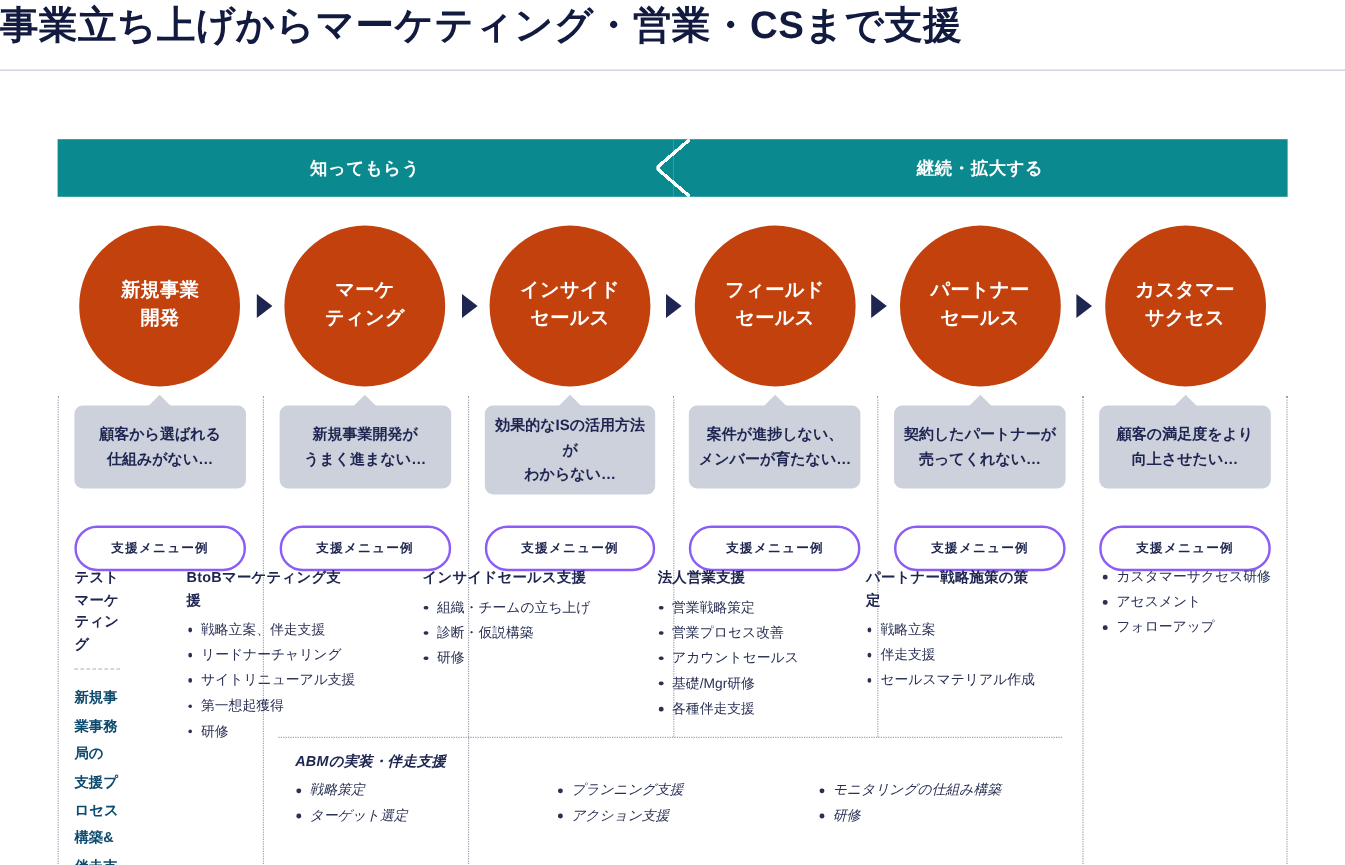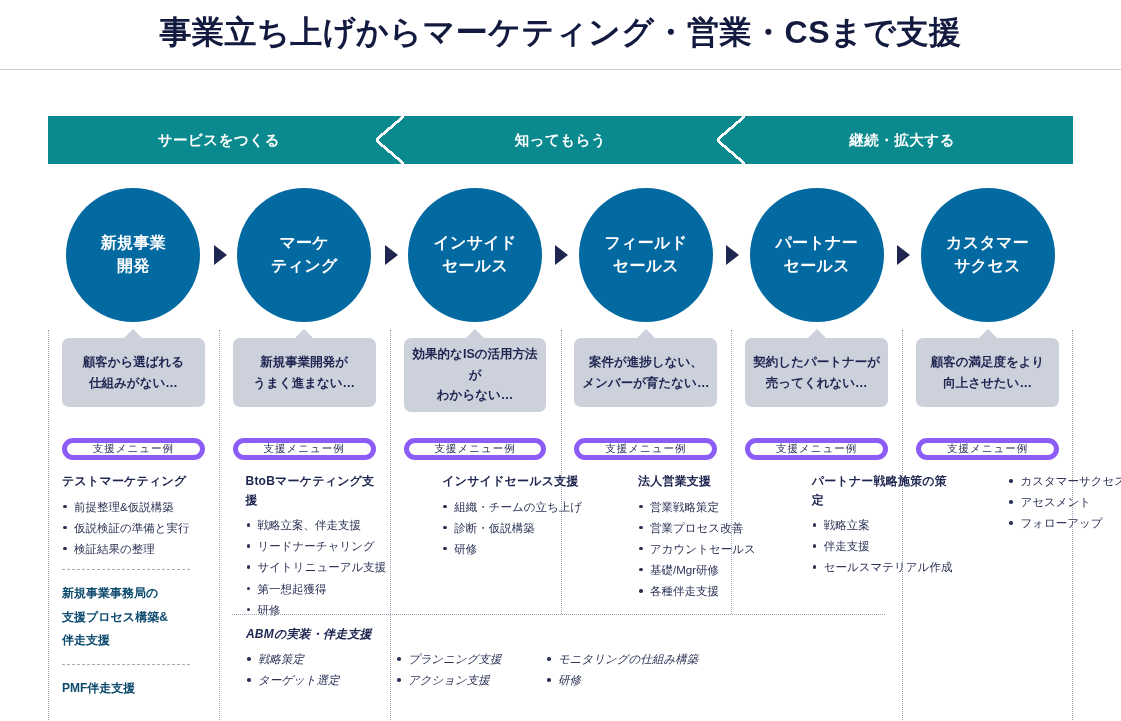--- a/index.html
+++ b/index.html
@@ -13,12 +13,12 @@
 
   
   .page-title {
-    text-align: center;
+    text-align: left;
     font-size: 32px;
     font-weight: 700;
     letter-spacing: 0.5px;
     color: #131a3f;
-    padding-top: 13px;
+    padding-top: 2px;
     line-height: 1.2;
   }
   .title-rule {

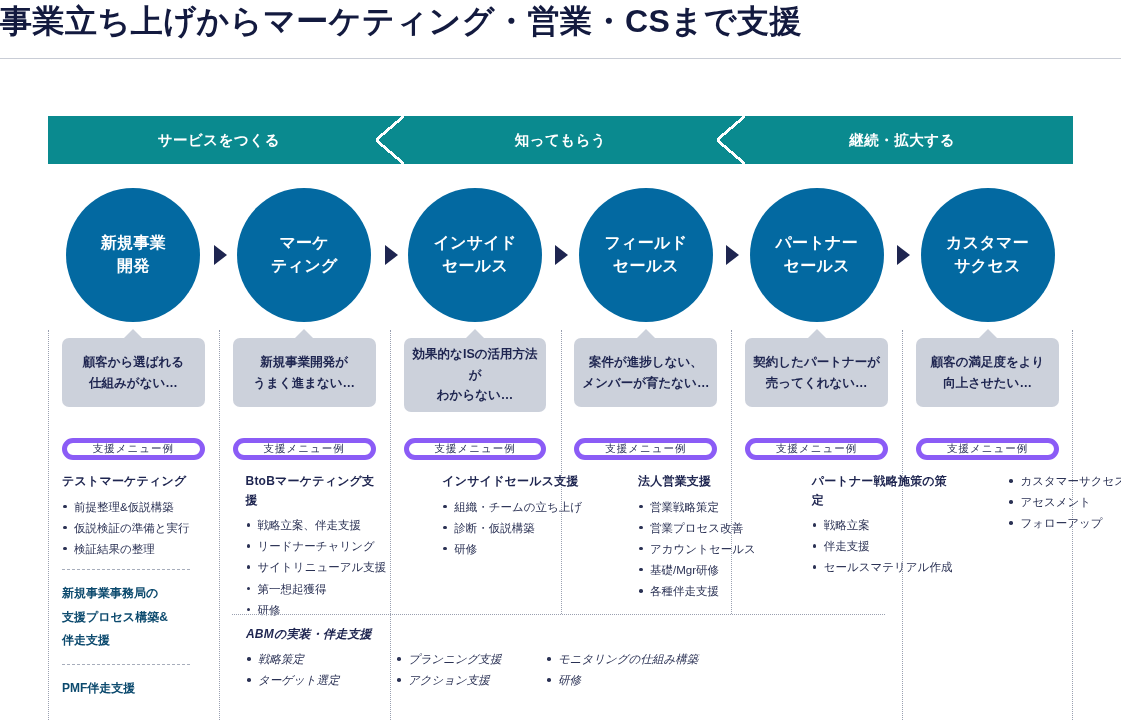--- a/index.html
+++ b/index.html
@@ -246,9 +246,6 @@
 
 <div class="stage-bar">
   <div class="stage">
-      <span>サービスをつくる</span>
-    </div>
-  <div class="stage">
       <span>知ってもらう</span>
     </div>
   <div class="stage">

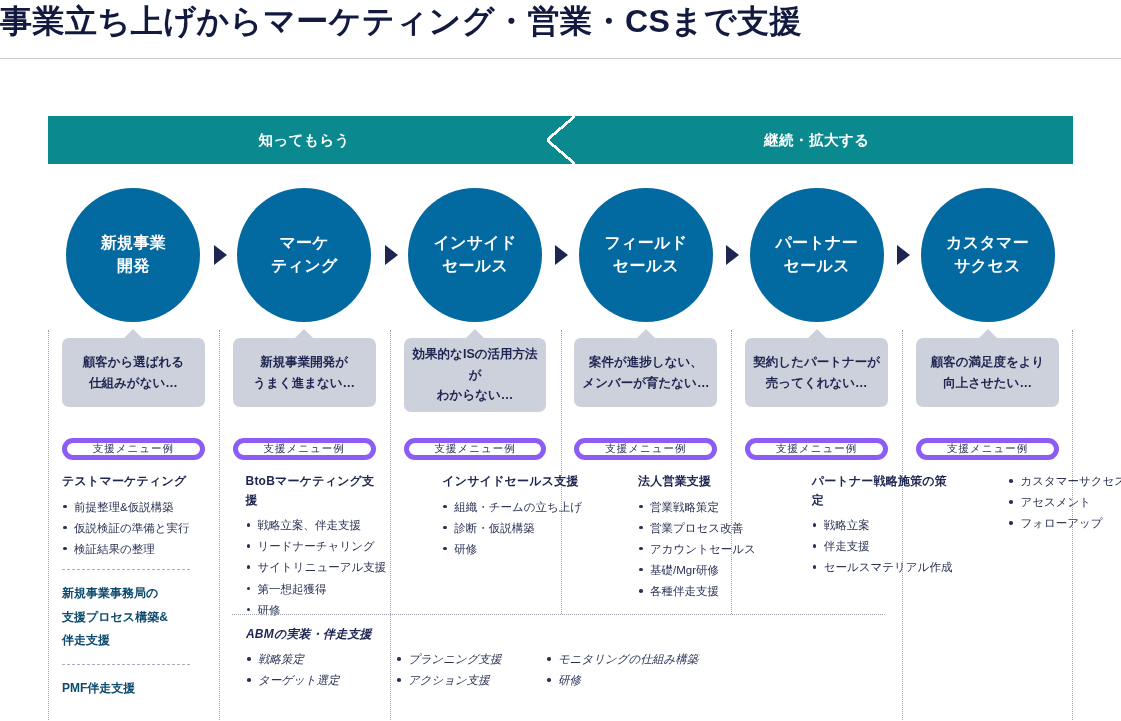--- a/index.html
+++ b/index.html
@@ -91,7 +91,7 @@
   .circle {
     width: 134px; height: 134px;
     border-radius: 50%;
-    background: #0369a1;
+    background: #c2410c;
     color: #ffffff;
     display: flex;
     align-items: center;

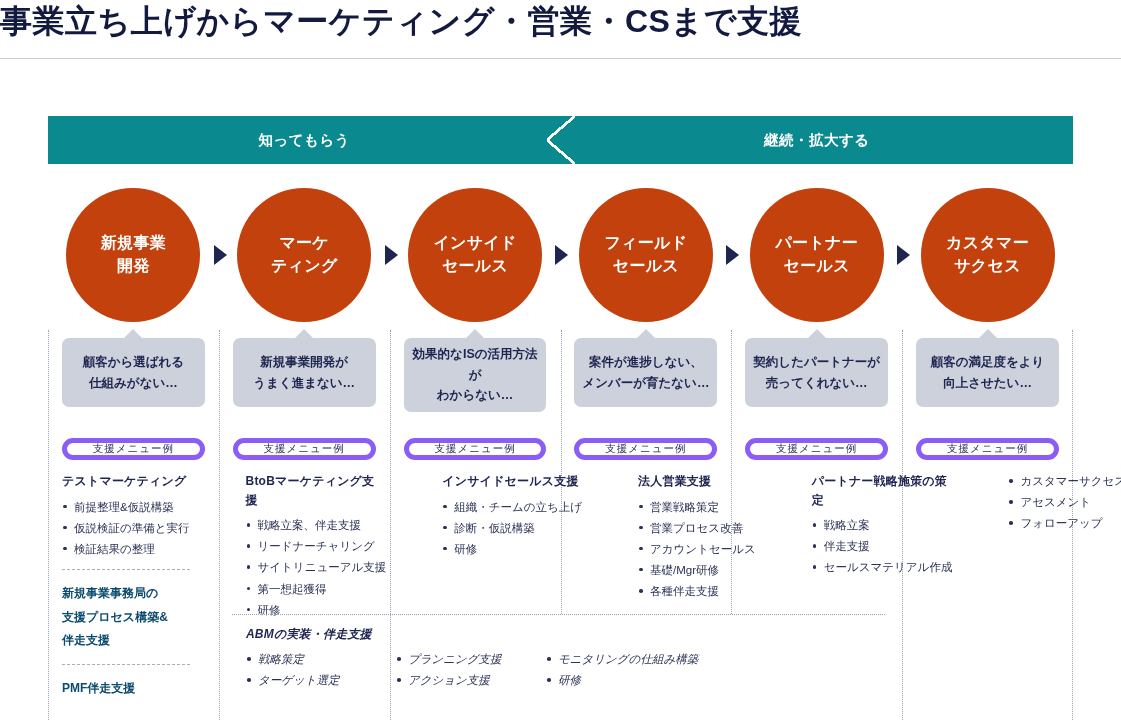--- a/index.html
+++ b/index.html
@@ -155,14 +155,14 @@
   }
   .pill-cell { flex: 1 1 0; padding: 0 14px; }
   .pill {
-    border: 5px solid #8b5cf6;
+    border: 2px solid #8b5cf6;
     border-radius: 999px;
-    height: 22px;
+    height: 38px;
     display: flex;
     align-items: center;
     justify-content: center;
     font-size: 10.5px;
-    font-weight: 400;
+    font-weight: 700;
     letter-spacing: 1px;
     color: #1e2550;
   }

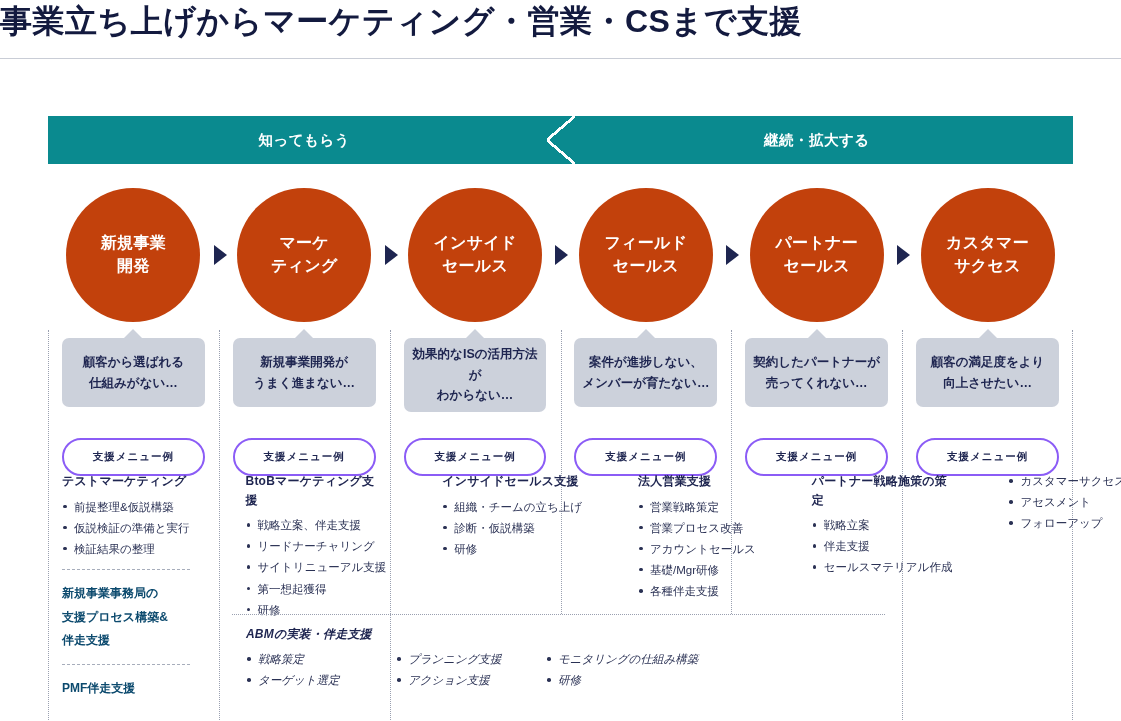--- a/index.html
+++ b/index.html
@@ -334,11 +334,6 @@
   <div class="detail-row">
     <div class="detail-cell">
       <div class="grp-head">テストマーケティング</div>
-      <ul class="items">
-        <li>前提整理&amp;仮説構築</li>
-        <li>仮説検証の準備と実行</li>
-        <li>検証結果の整理</li>
-      </ul>
       <div class="hsep"></div>
       <div>
         <div class="stack-line">新規事業事務局の</div>

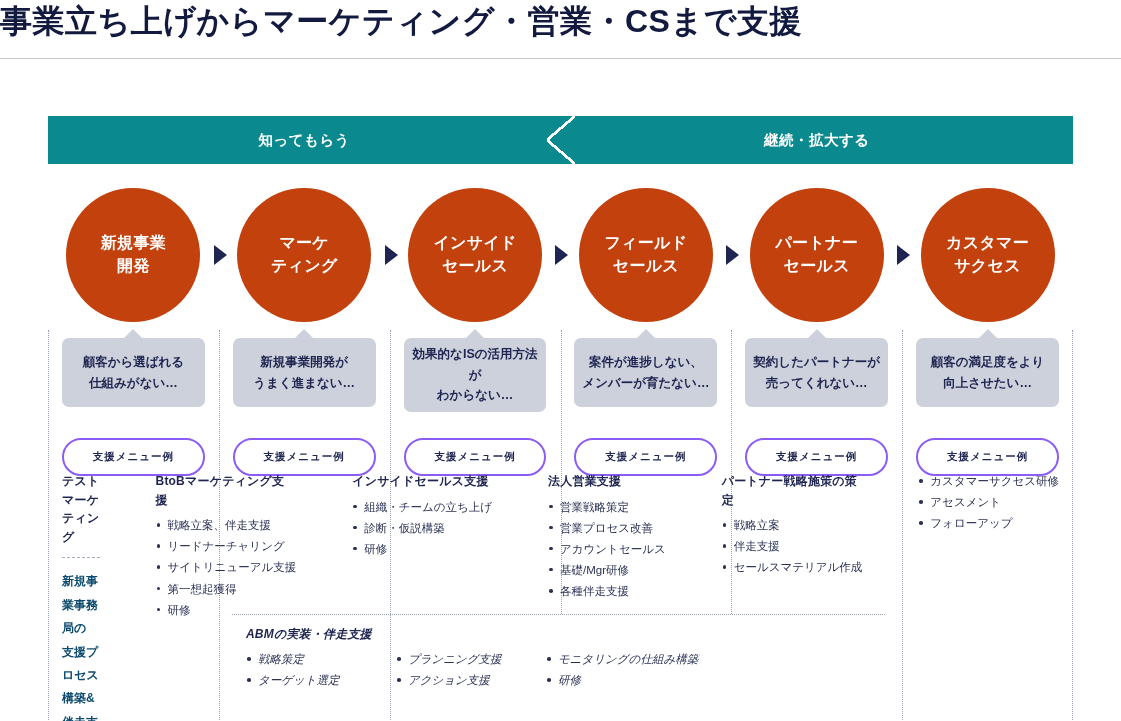--- a/index.html
+++ b/index.html
@@ -234,7 +234,7 @@
     margin-bottom: 7px;
     letter-spacing: 0.2px;
   }
-  .abm-cols { display: flex; }
+  .abm-cols { display: flex; justify-content: space-between; }
   .abm-cols > ul { width: 150px; }
   .abm-cols > ul.wide { width: 210px; }
 </style>

